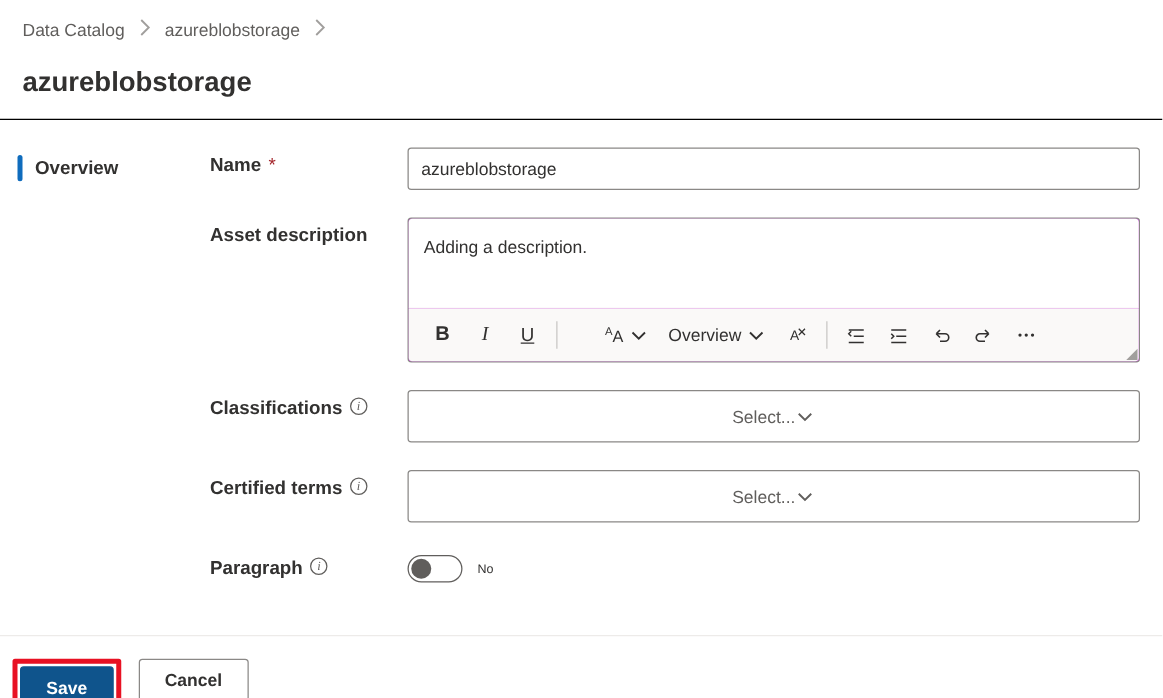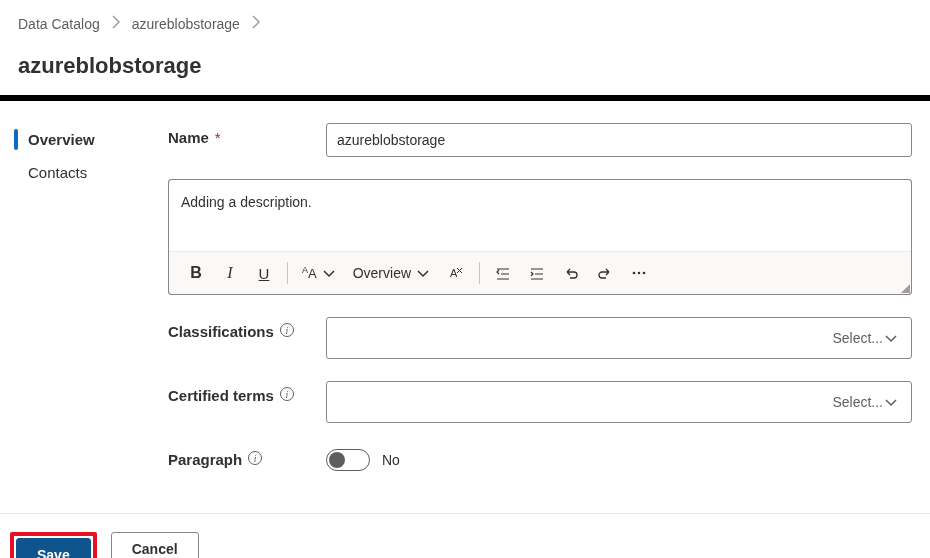--- a/index.html
+++ b/index.html
@@ -14,7 +14,7 @@
     .page-title { font-size: 22px; font-weight: 600; padding: 14px 18px 16px; color: #323130; }
     
     
-    .main-wrap { border-top: 6px solid #000000; border-bottom: 1px solid #edebe9; }
+    .main-wrap { border-top: 1px solid #000000; border-bottom: 1px solid #edebe9; }
     .main-grid { display: flex; padding: 8px 0 20px; }
     
     .sidebar { width: 150px; padding: 14px 0; }

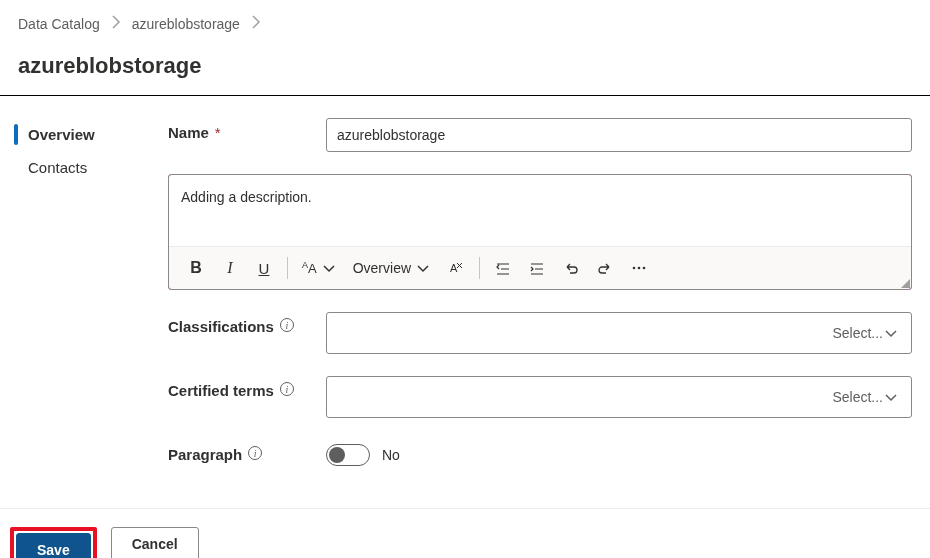--- a/index.html
+++ b/index.html
@@ -79,7 +79,6 @@
   <div class="main-grid">
     <div class="sidebar">
       <div class="sidebar-item active">Overview</div>
-      <div class="sidebar-item">Contacts</div>
     </div>
 
     <div class="form-area">

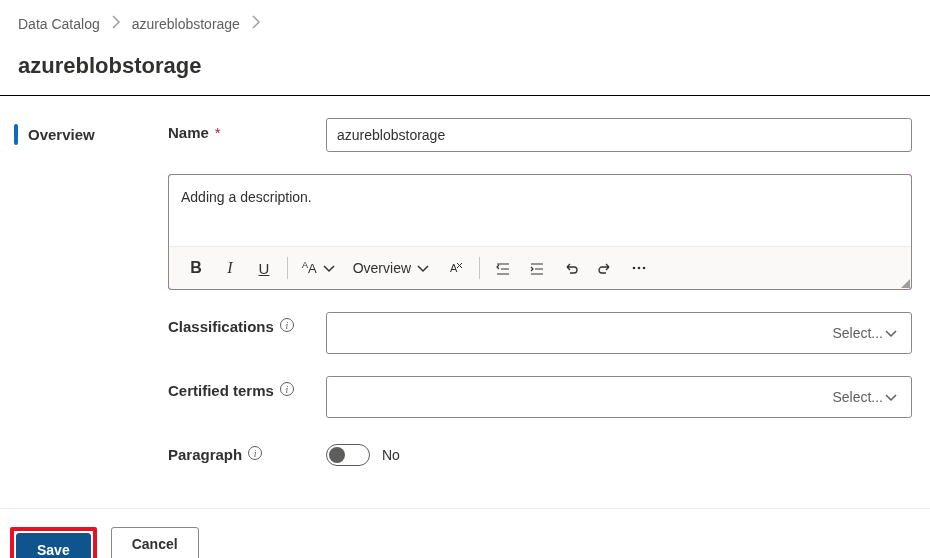--- a/index.html
+++ b/index.html
@@ -94,6 +94,7 @@
       </div>
 
       <div class="form-row">
+        <div class="form-label">Asset description</div>
         <div class="form-ctrl">
           <div class="editor-box">
             <div class="editor-content" contenteditable="true" style="">Adding a description.</div>

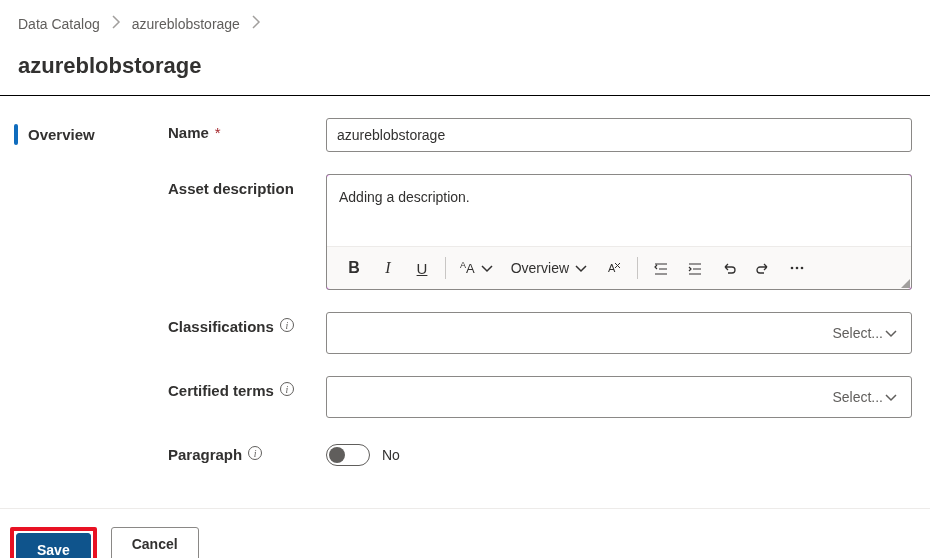--- a/index.html
+++ b/index.html
@@ -110,7 +110,7 @@
                 </div>
               <div class="tb-sep"></div>
               <div class="tb-dd">
-                <span style="font-size:13px;"><sup style="font-size:9px;">A</sup>A</span>
+                <span style="font-size:13px;margin-left:24px;"><sup style="font-size:9px;">A</sup>A</span>
                 <svg viewBox="0 0 16 16" width="12" height="12">
                     <path d="M3 6l5 5 5-5" fill="none" stroke="#323130" stroke-width="1.5"></path>
                   </svg>

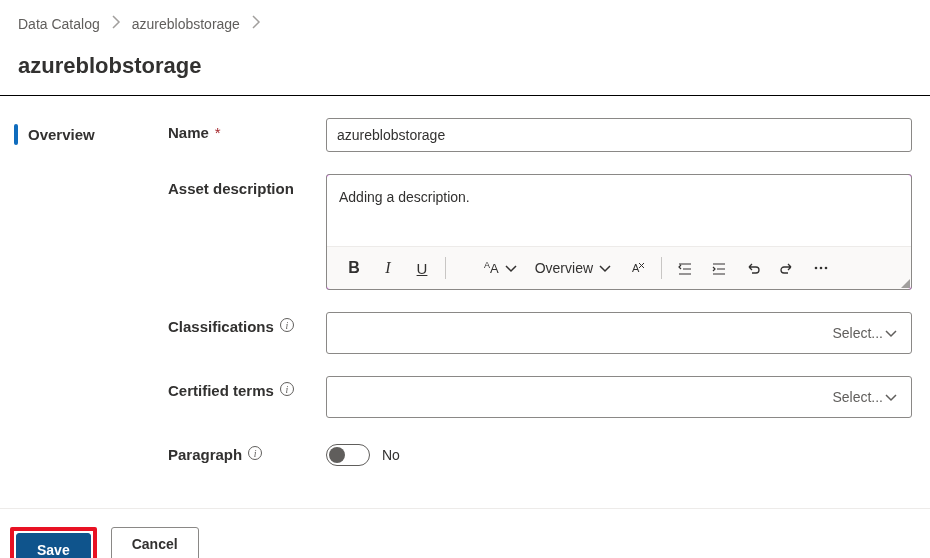--- a/index.html
+++ b/index.html
@@ -39,7 +39,7 @@
     .tb-dd { display:inline-flex; align-items:center; gap:4px; padding: 0 8px; height:30px; cursor:pointer; color:#323130; font-size:14px; }
     .resize-handle { position:absolute; right:1px; bottom:1px; width:0; height:0; border-right: 9px solid #a19f9d; border-top: 9px solid transparent; cursor: nwse-resize; }
     
-    .select-input { width: 100%; height: 42px; padding: 0 12px; border: 1px solid #8a8886; border-radius: 3px; font-size: 14px; color: #605e5c; display:flex; align-items:center; justify-content:flex-end; cursor:pointer; }
+    .select-input { width: 100%; height: 42px; padding: 0 12px; border: 1px solid #8a8886; border-radius: 3px; font-size: 14px; color: #605e5c; display:flex; align-items:center; justify-content:center; cursor:pointer; }
     
     .toggle-row { display:flex; align-items:center; gap:12px; padding-top:4px; }
     .toggle { width: 44px; height:22px; border-radius:11px; border:1px solid #605e5c; background:#fff; position:relative; cursor:pointer; }

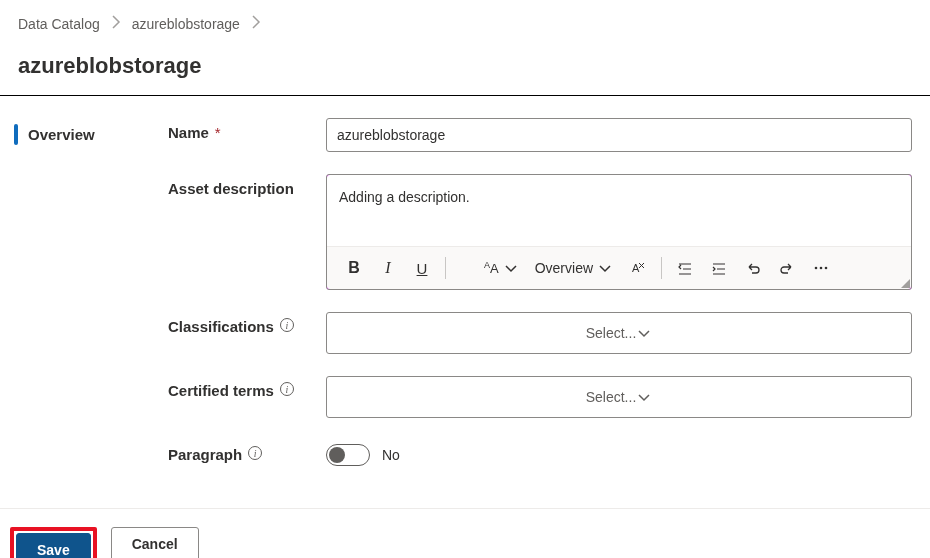--- a/index.html
+++ b/index.html
@@ -44,7 +44,7 @@
     .toggle-row { display:flex; align-items:center; gap:12px; padding-top:4px; }
     .toggle { width: 44px; height:22px; border-radius:11px; border:1px solid #605e5c; background:#fff; position:relative; cursor:pointer; }
     .toggle-knob { position:absolute; left:2px; top:2px; width:16px; height:16px; border-radius:50%; background:#605e5c; }
-    .toggle-label { font-size:14px; color:#323130; }
+    .toggle-label { font-size:10px; color:#323130; }
     
     
     .footer { padding: 18px 10px 10px; display:flex; gap:14px; }

